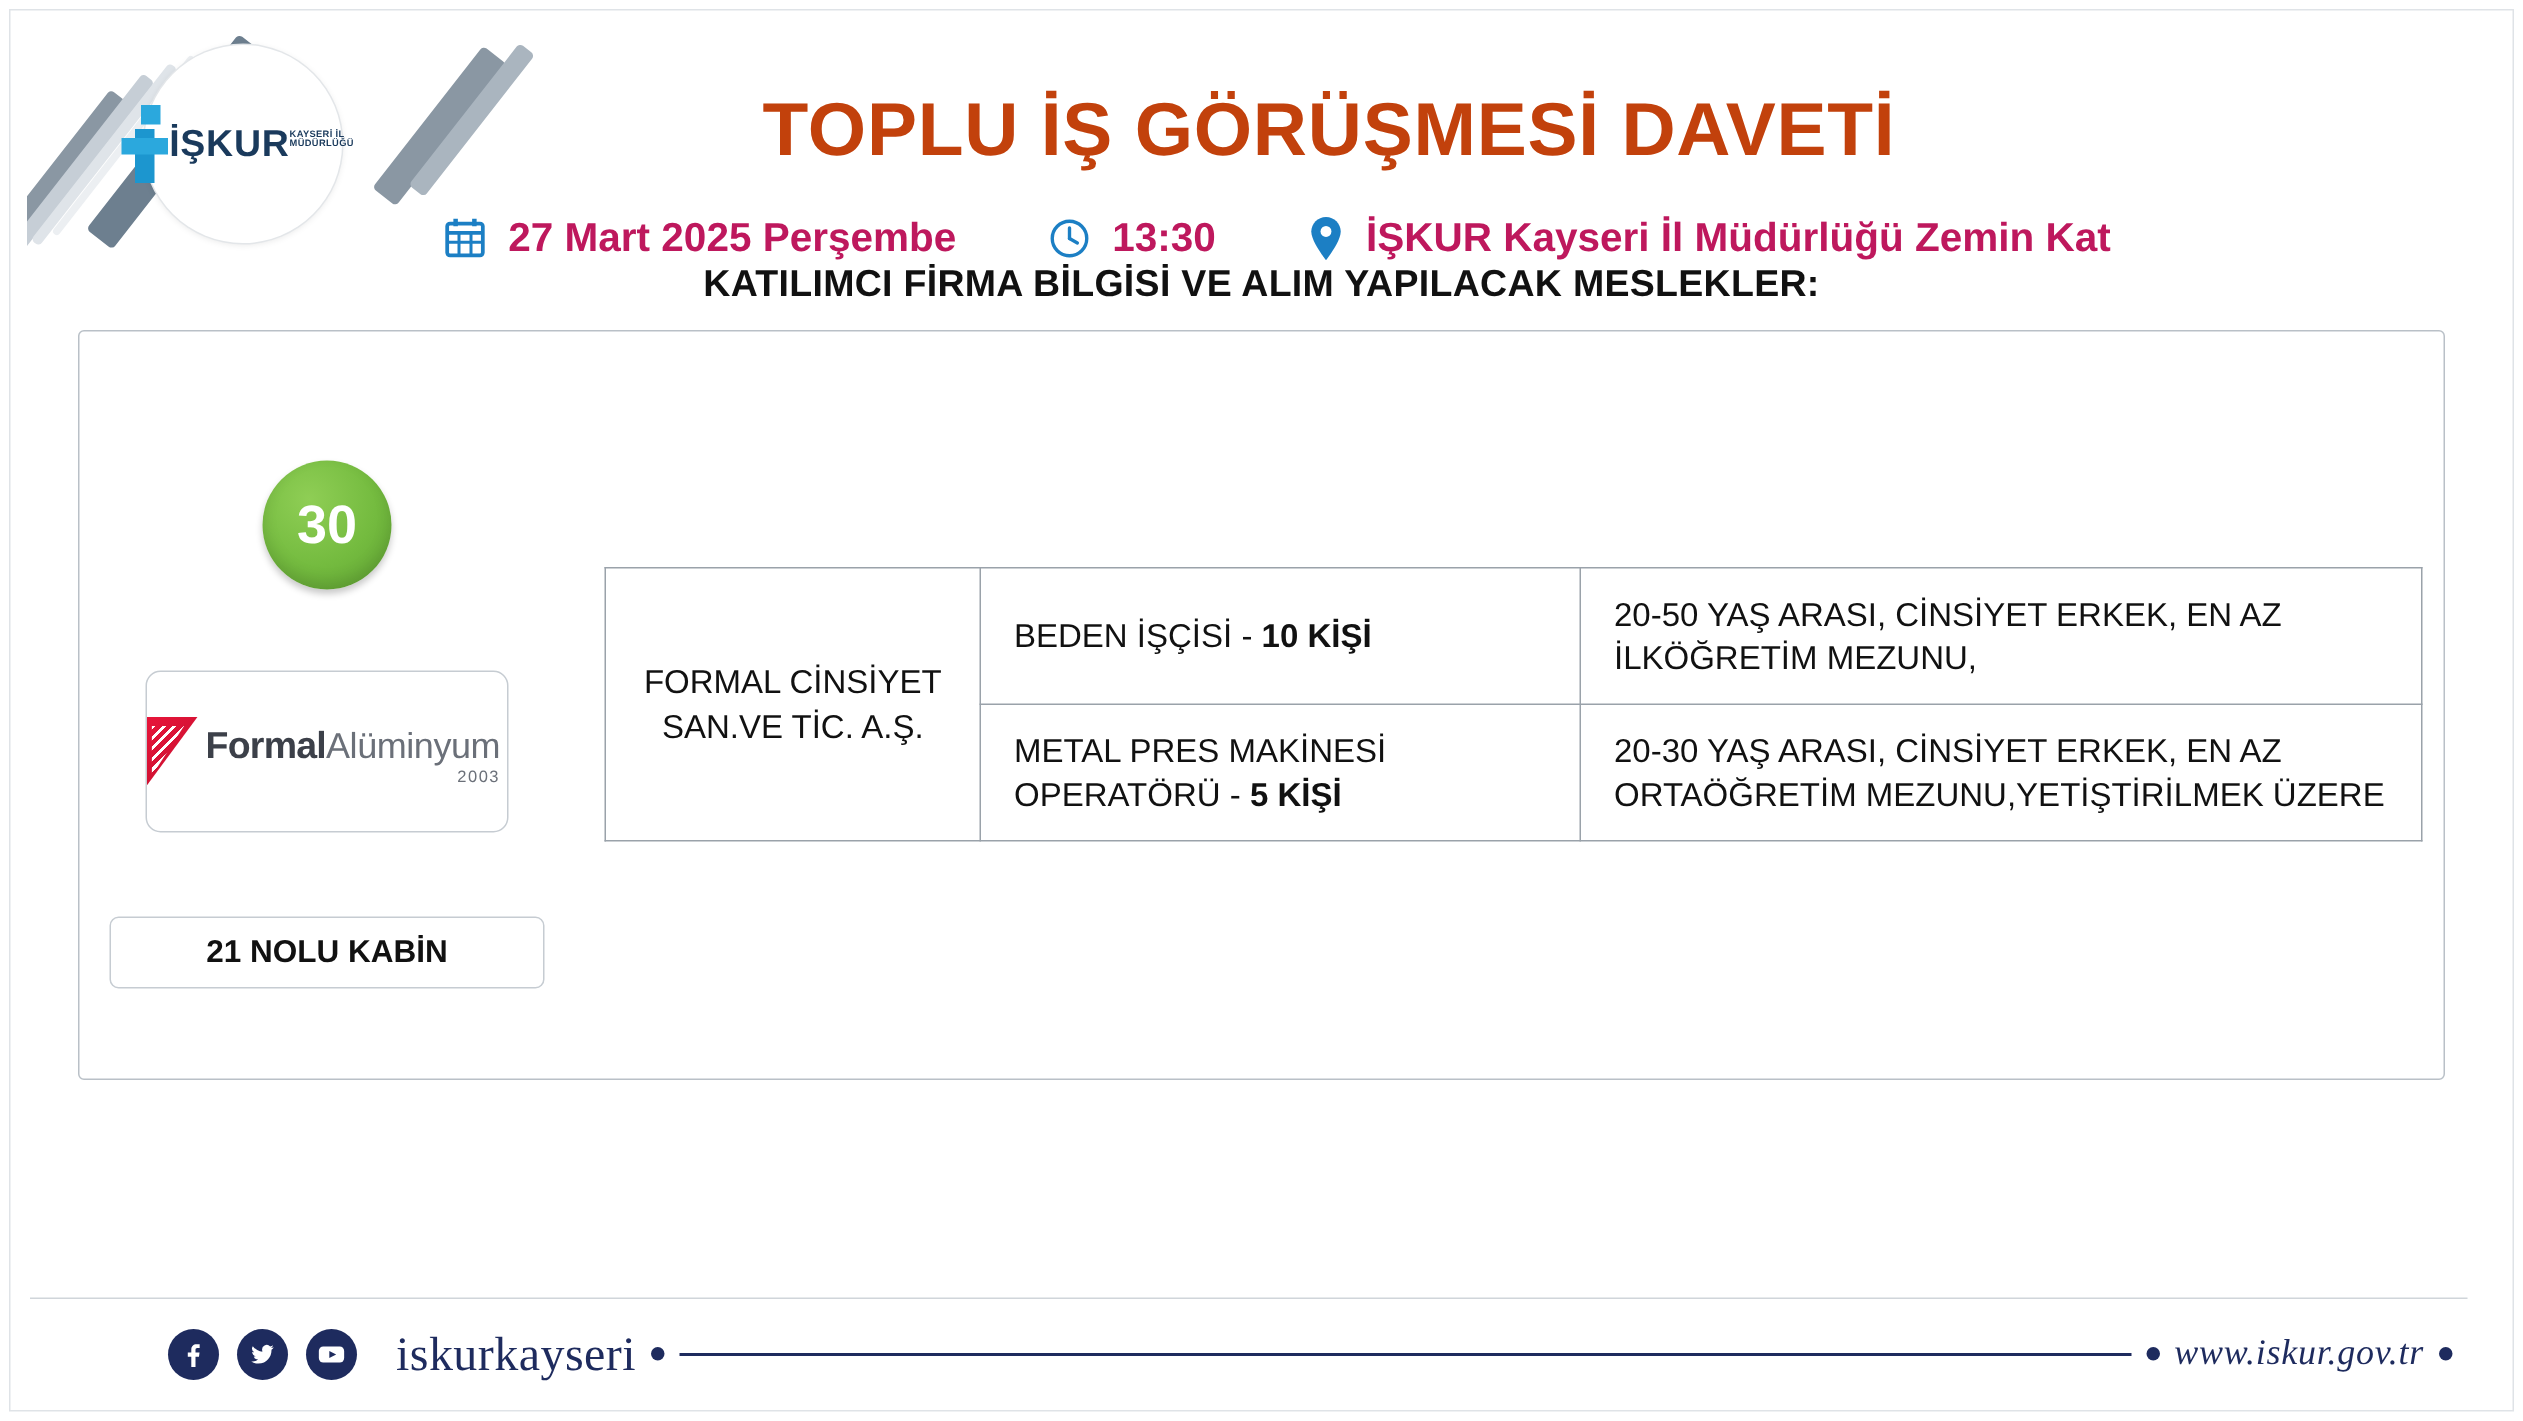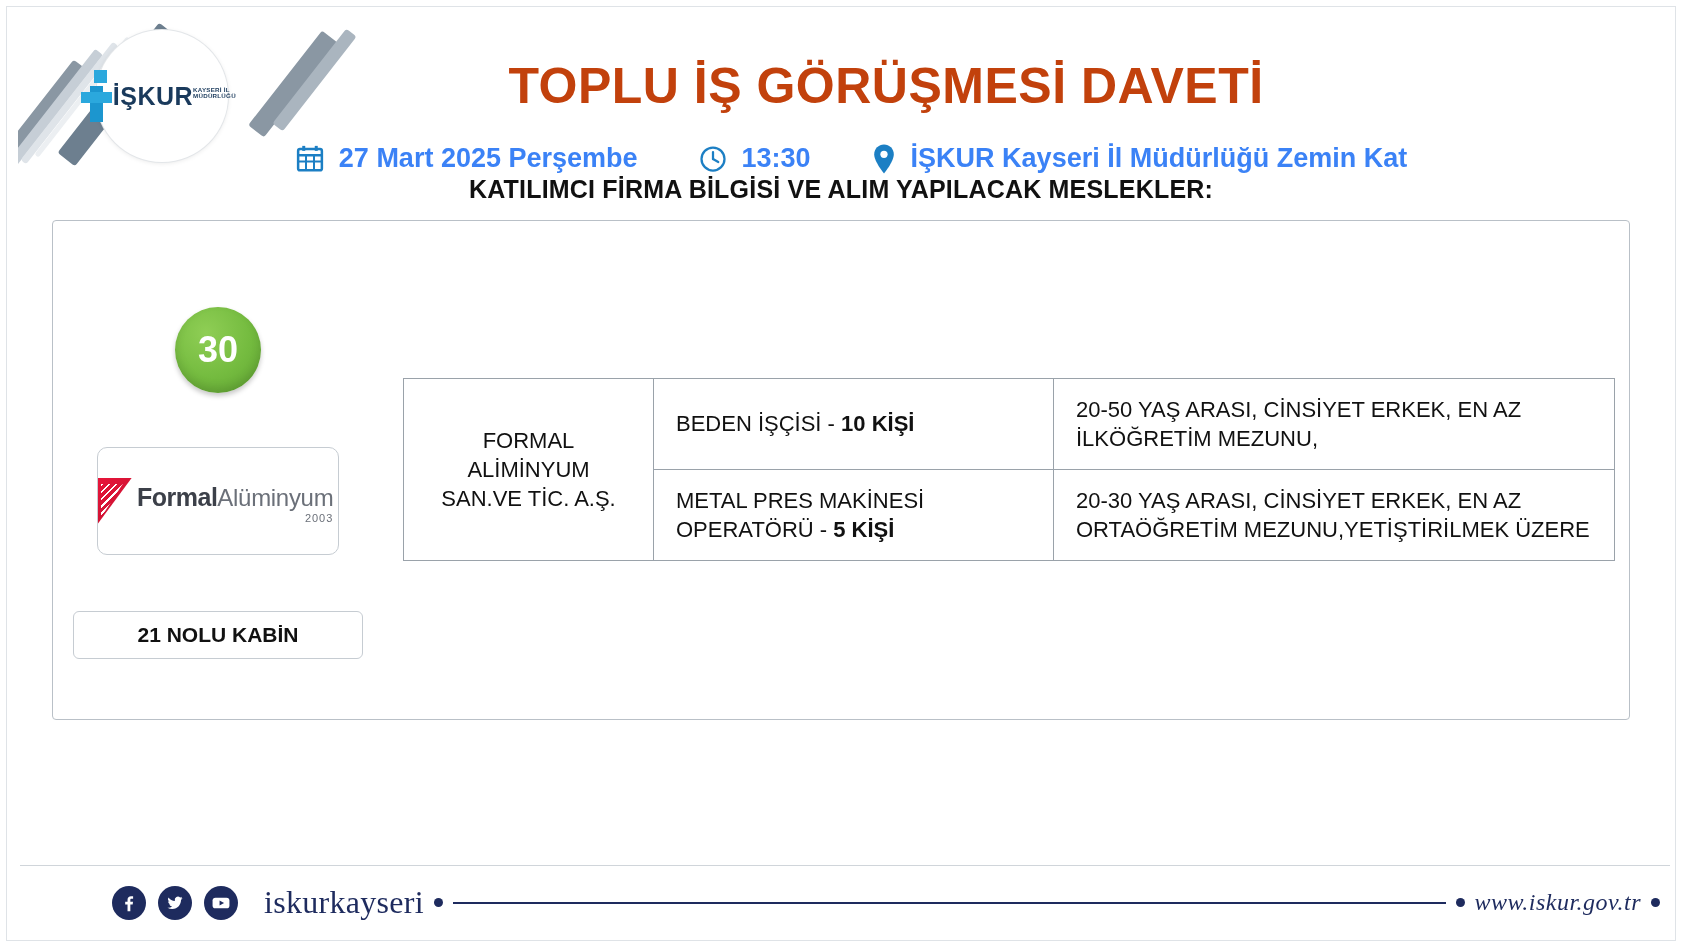--- a/index.html
+++ b/index.html
@@ -65,7 +65,7 @@
     gap: 60px; margin-top: 30px; padding-left: 20px;
   }
   .meta-item { display: flex; align-items: center; gap: 14px; }
-  .meta-text { font-size: 27px; font-weight: 700; color: #3b82f6; white-space: nowrap; }
+  .meta-text { font-size: 27px; font-weight: 700; color: #be185d; white-space: nowrap; }
 
   .ico { flex: 0 0 auto; display: block; }
 

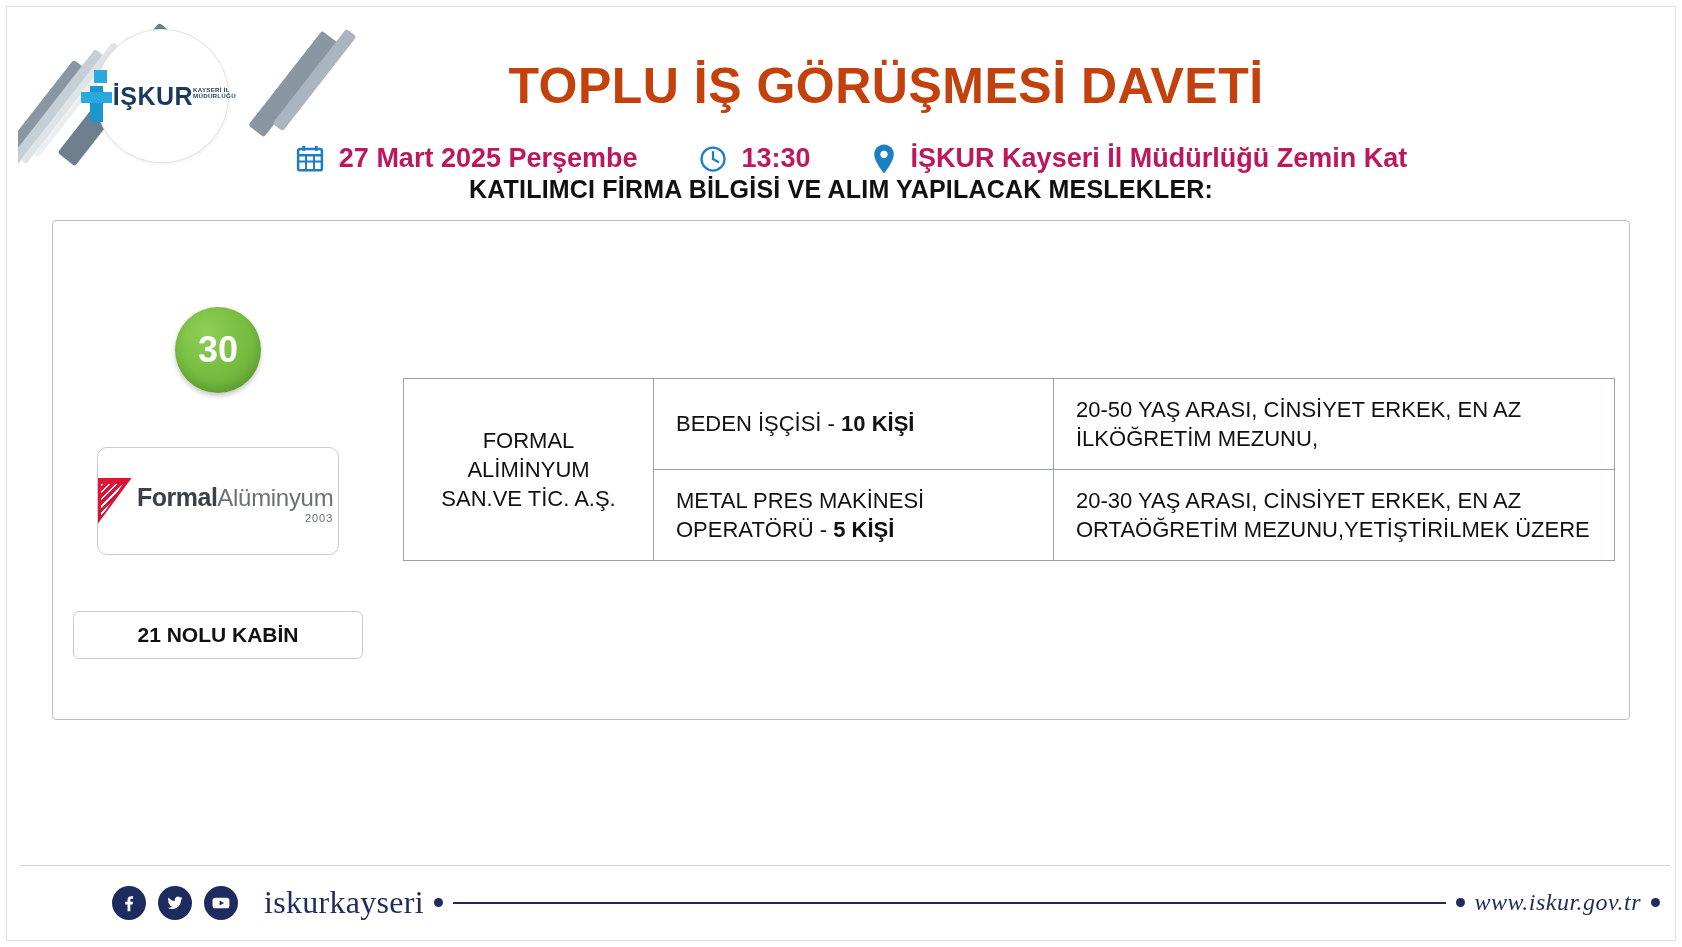--- a/index.html
+++ b/index.html
@@ -256,7 +256,7 @@
       <table class="jobs">
         <tbody>
           <tr>
-            <td class="firm-name" rowspan="2">FORMAL ALİMİNYUM SAN.VE TİC. A.Ş.</td>
+            <td class="firm-name" rowspan="2">FORMAL CİNSİYET SAN.VE TİC. A.Ş.</td>
             <td class="job">
               <span>BEDEN İŞÇİSİ - </span><span class="bold">10 KİŞİ</span>
             </td>

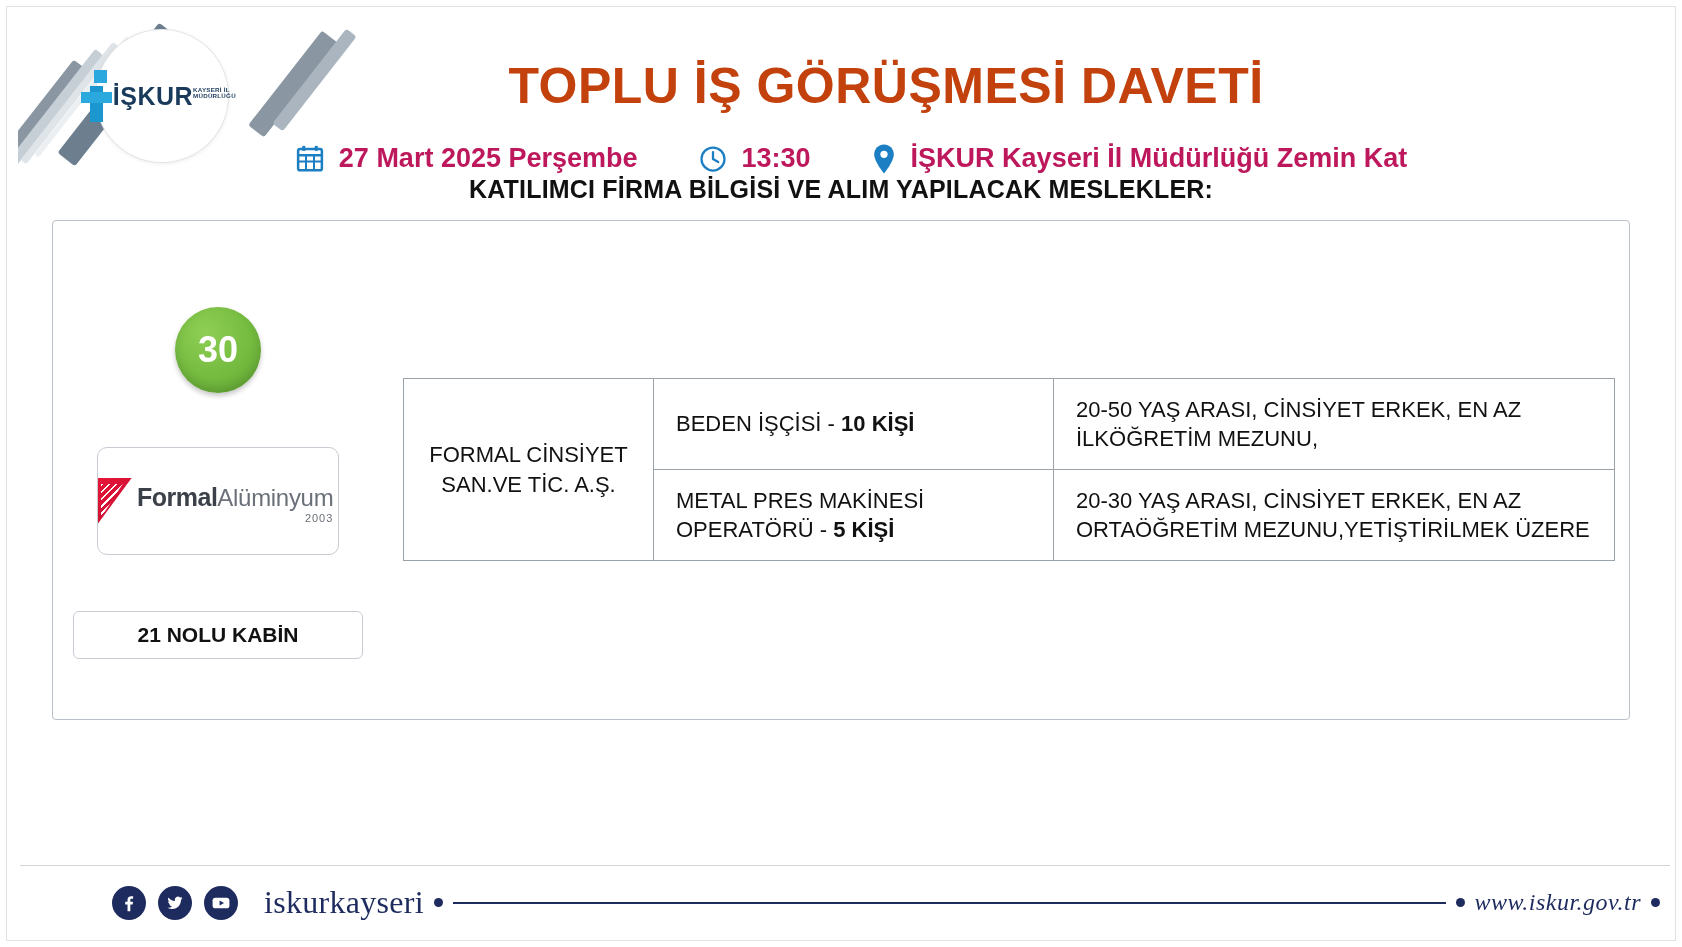--- a/index.html
+++ b/index.html
@@ -138,7 +138,7 @@
   .bold { font-weight: 700; }
 
   .footer {
-    position: absolute; left: 20px; right: 12px; bottom: 8px; height: 74px;
+    position: absolute; left: 20px; right: 37px; bottom: 8px; height: 74px;
     border-top: 1px solid #d0d5da;
     display: flex; align-items: center;
   }

